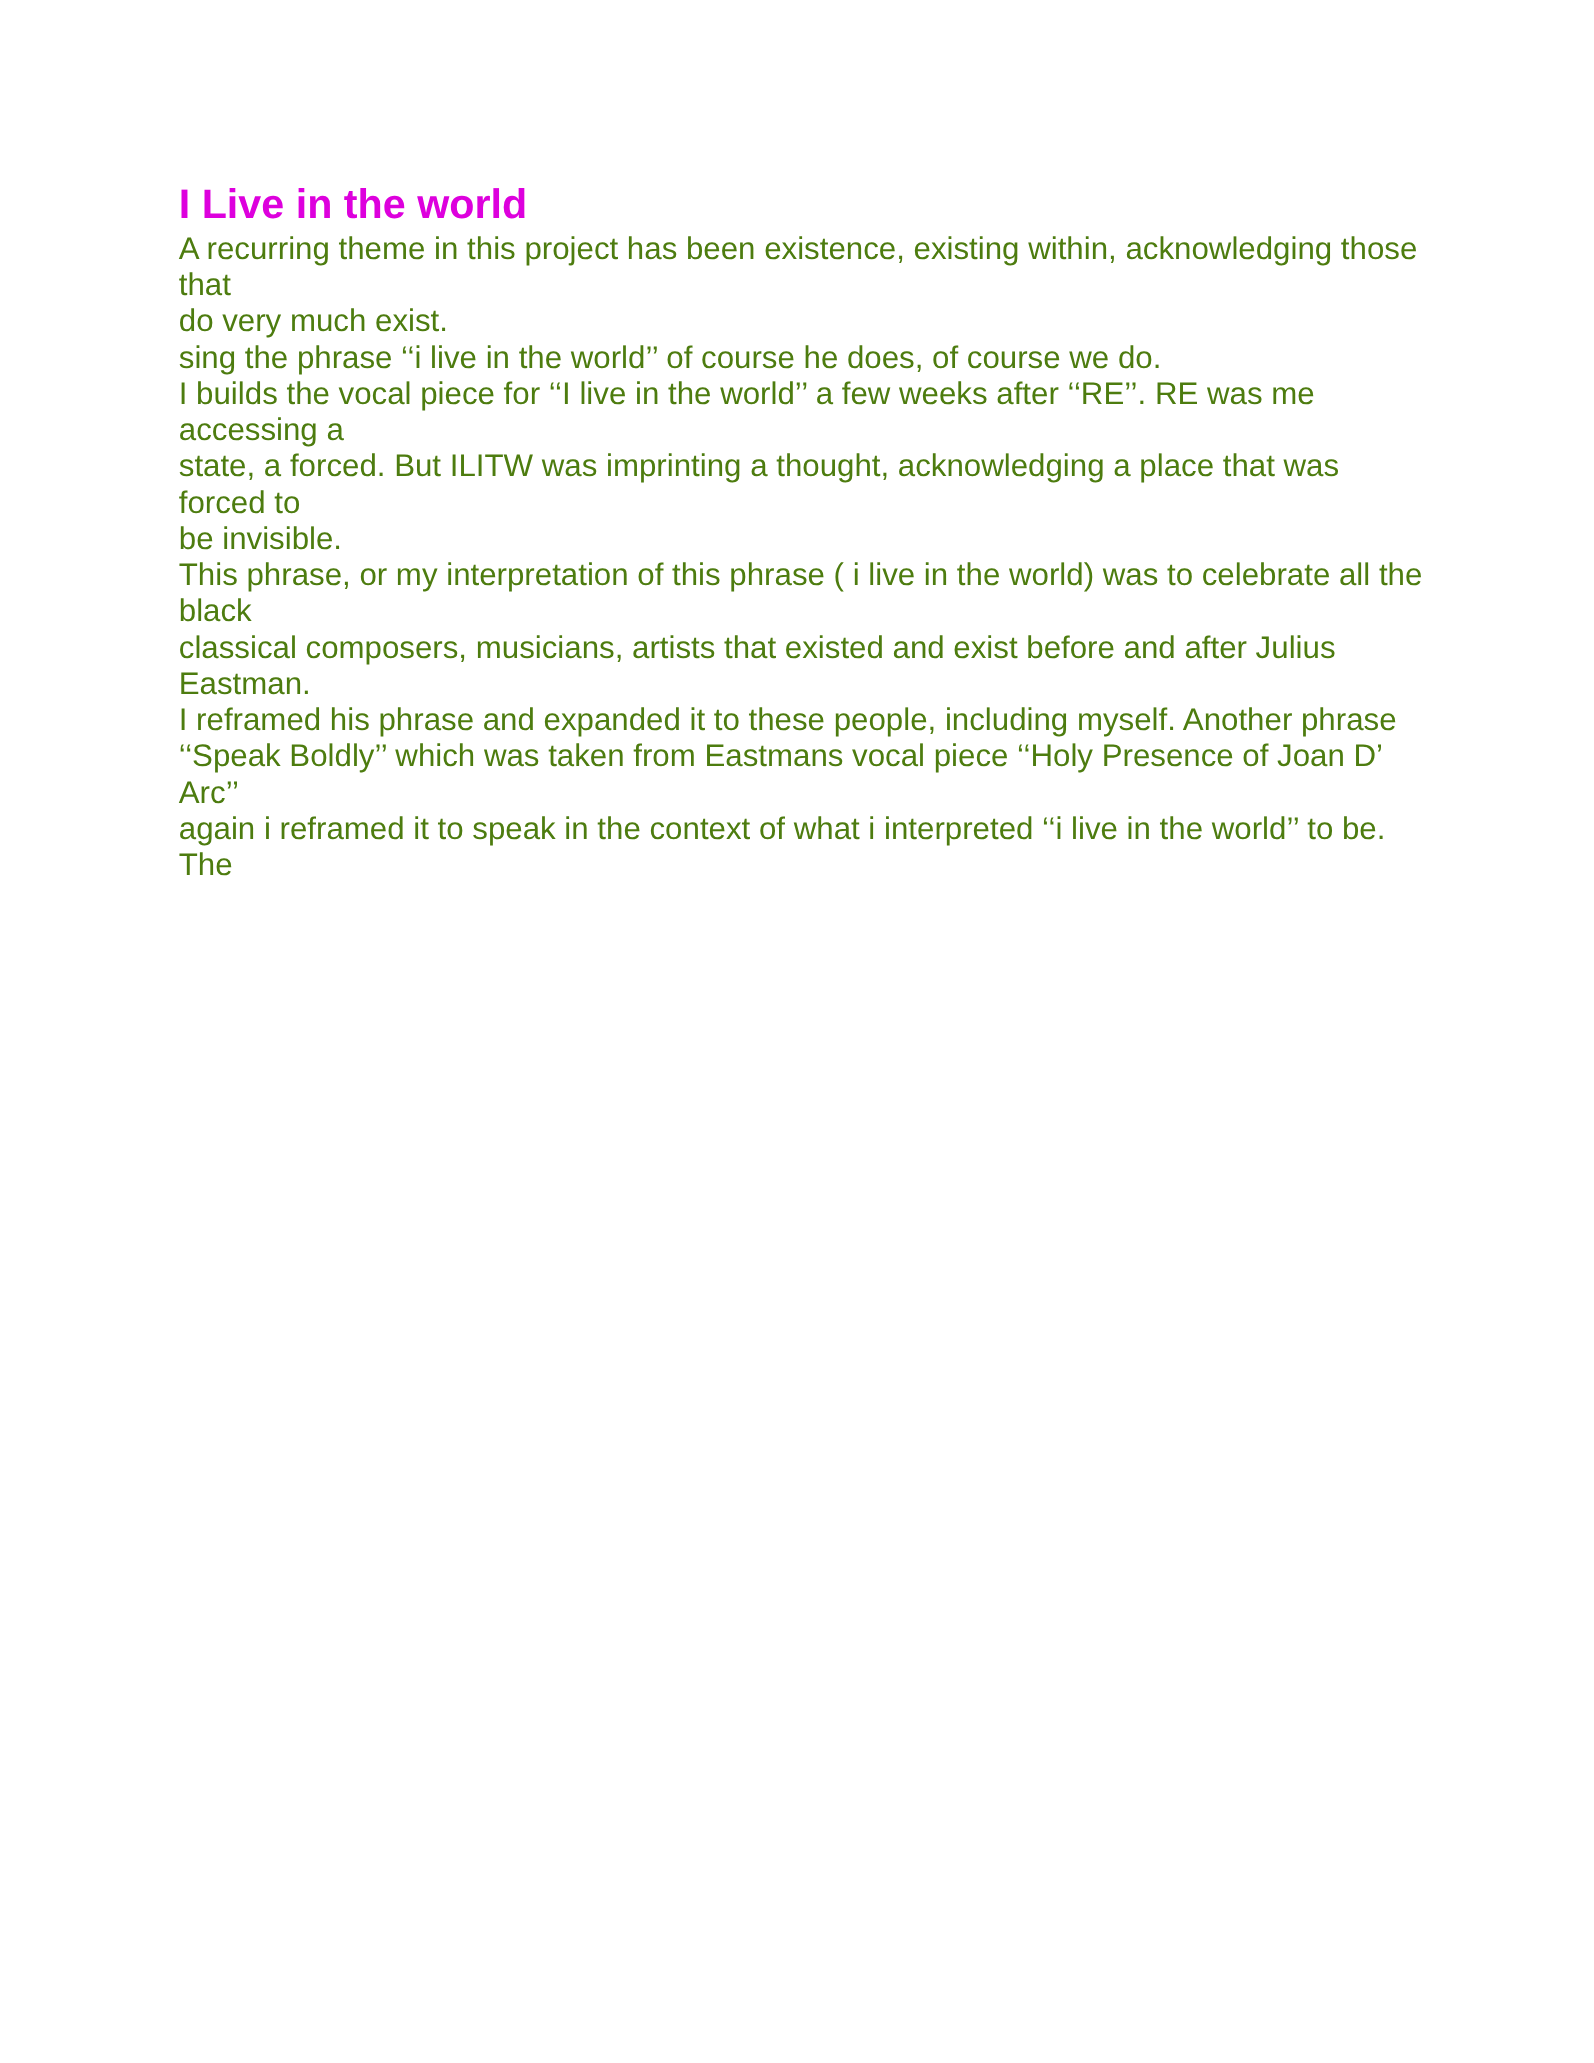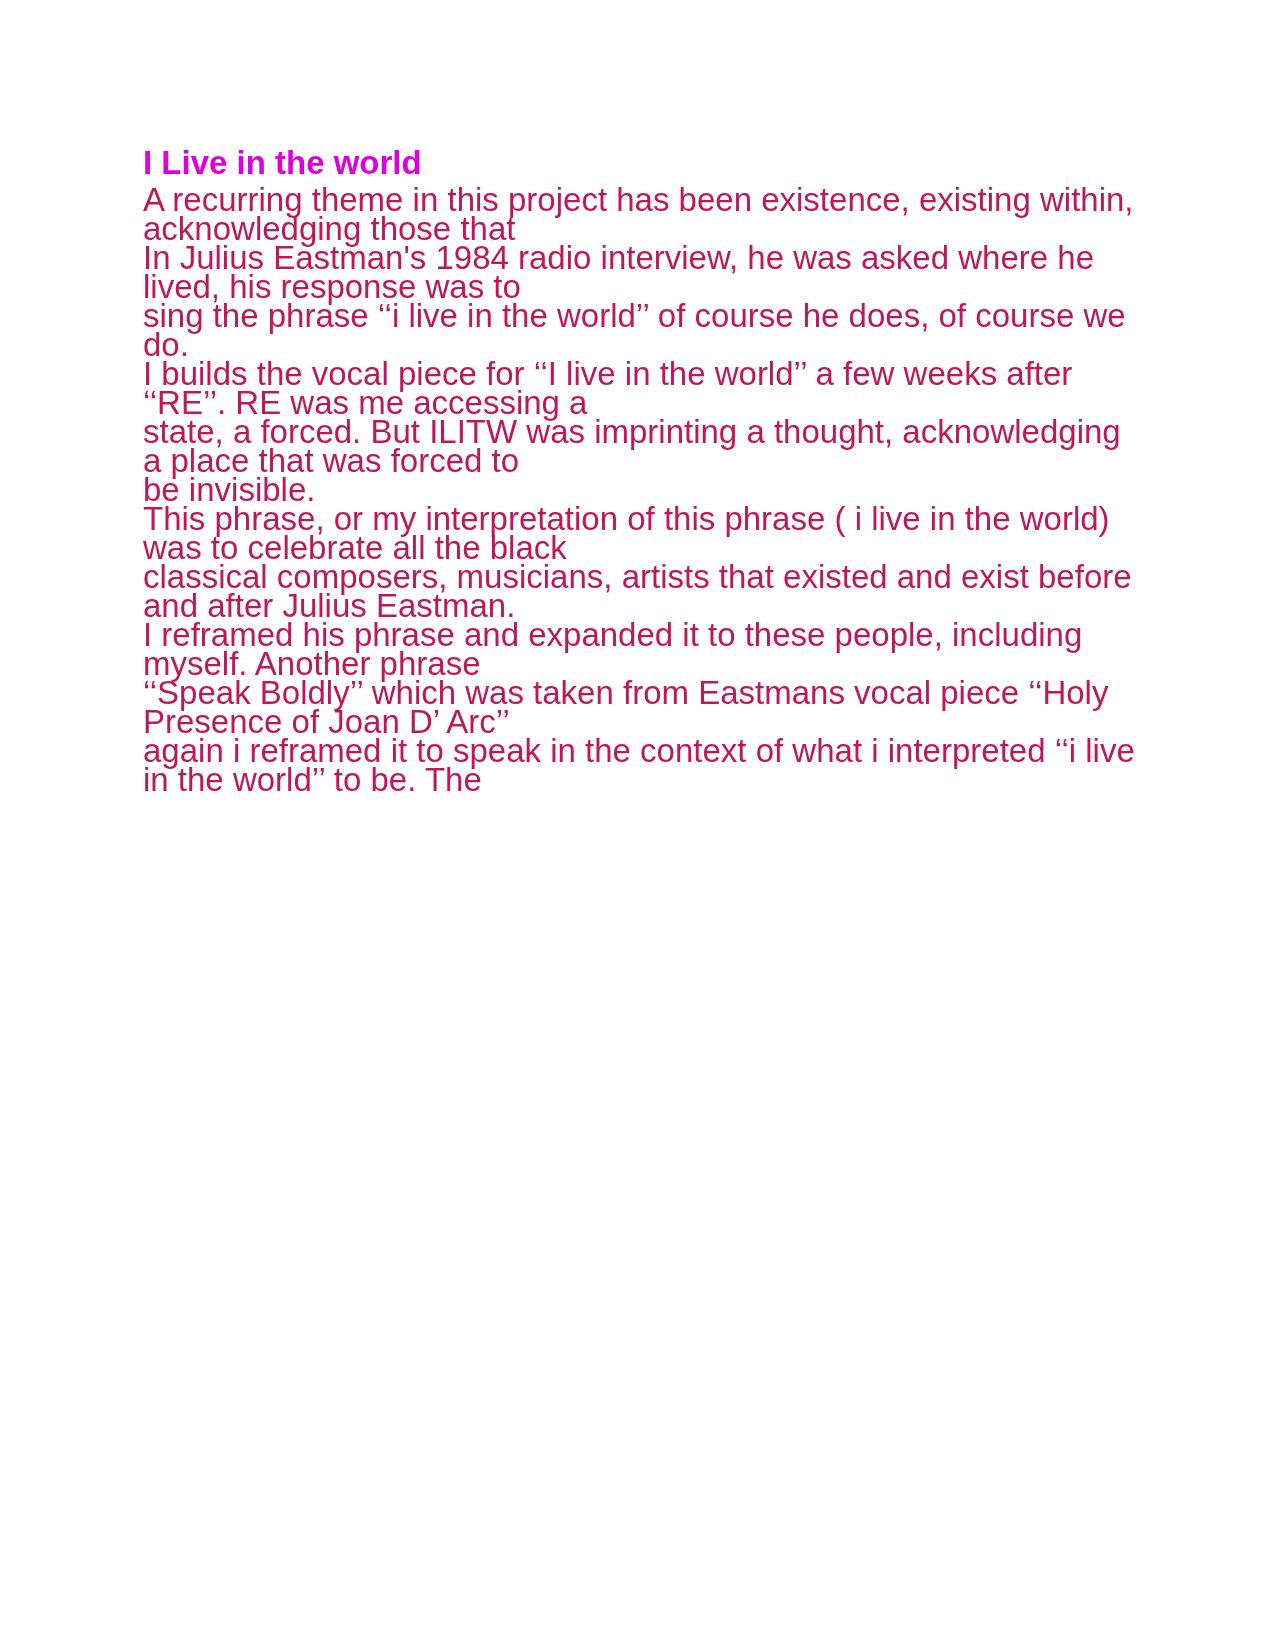--- a/index.html
+++ b/index.html
@@ -30,8 +30,8 @@
     letter-spacing: 0;
   }
   .doc-body {
-    color: #be185d;
-    font-size: 33px;
+    color: #4d7c0f;
+    font-size: 25px;
     line-height: 29px;
   }
   .doc-line {

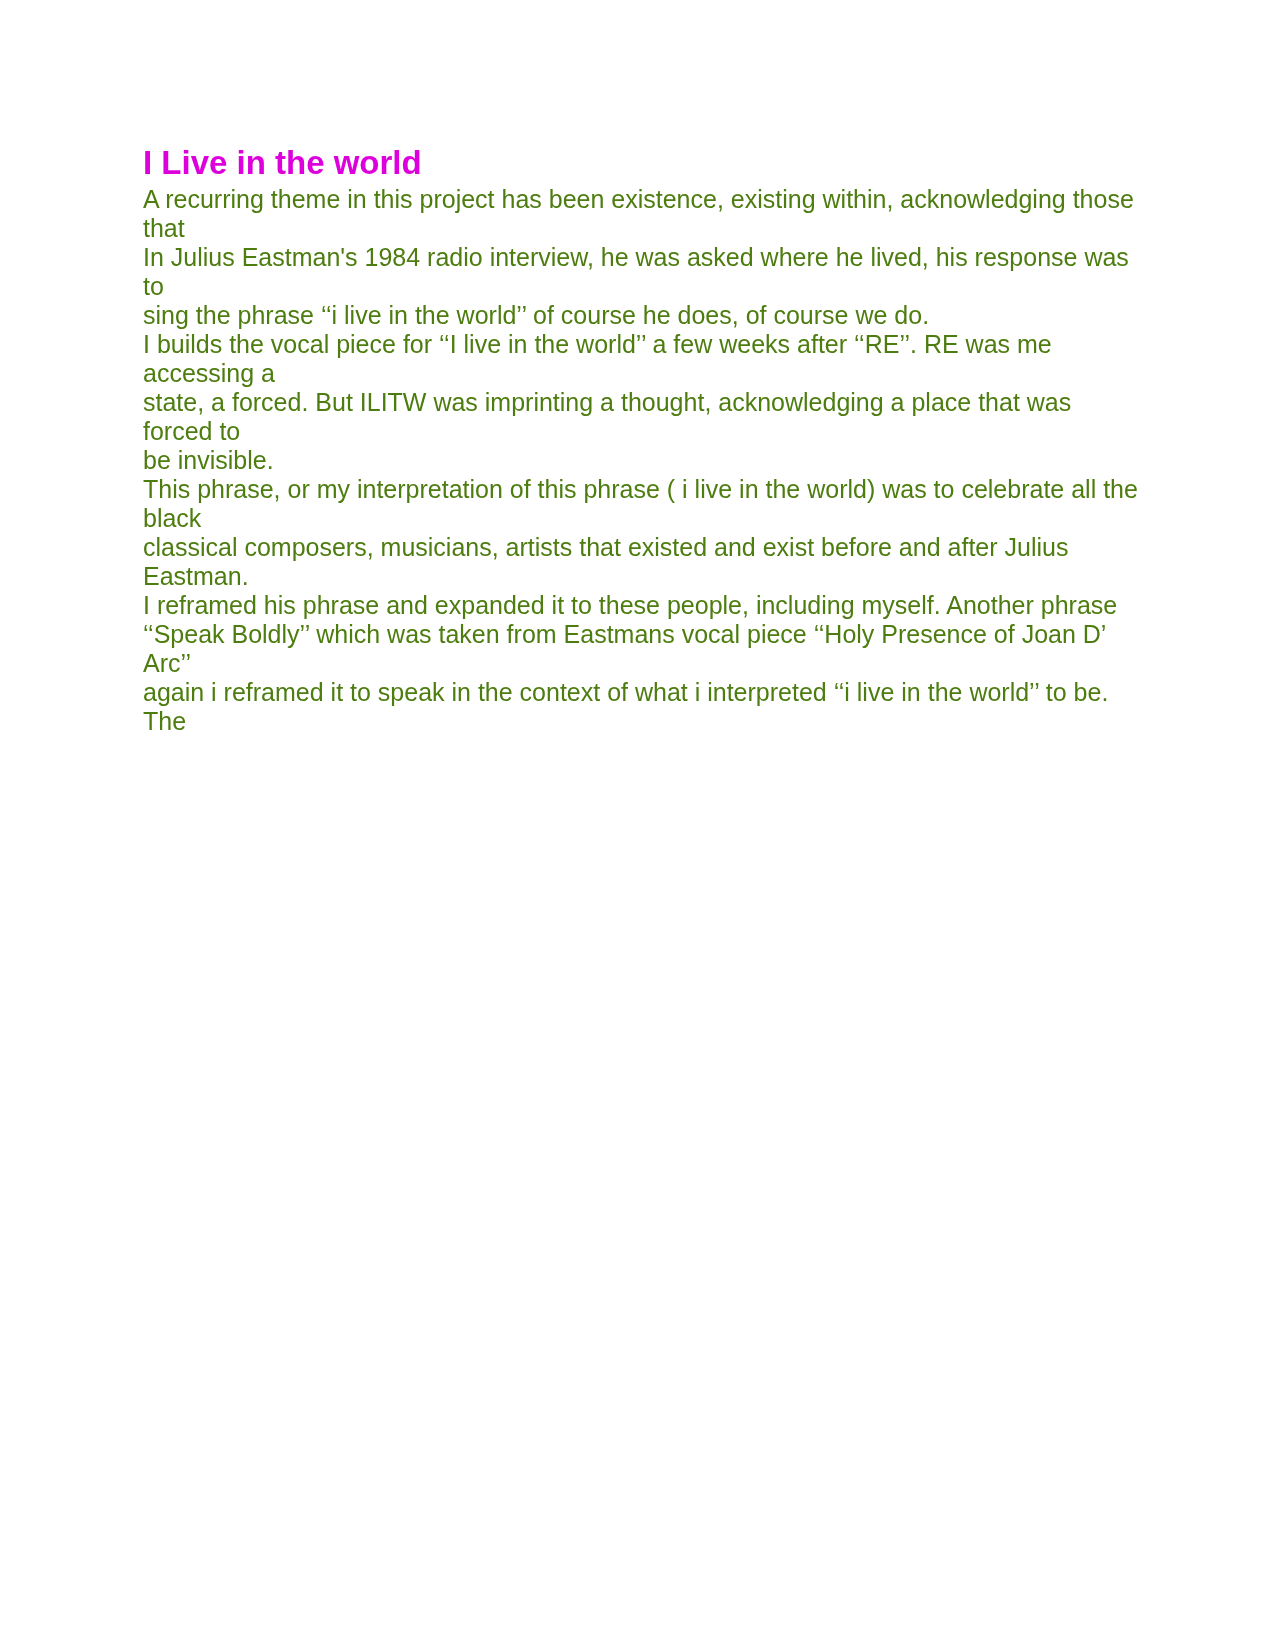--- a/index.html
+++ b/index.html
@@ -47,6 +47,7 @@
     <h2 class="doc-heading">I Live in the world</h2>
     <div class="doc-body">
       <div class="doc-line">A recurring theme in this project has been existence, existing within, acknowledging those that</div>
+      <div class="doc-line">do very much exist.</div>
       <div class="doc-line">In Julius Eastman's 1984 radio interview, he was asked where he lived, his response was to</div>
       <div class="doc-line">sing the phrase ‘‘i live in the world’’ of course he does, of course we do.</div>
       <div class="doc-line">I builds the vocal piece for ‘‘I live in the world’’ a few weeks after ‘‘RE’’. RE was me accessing a</div>

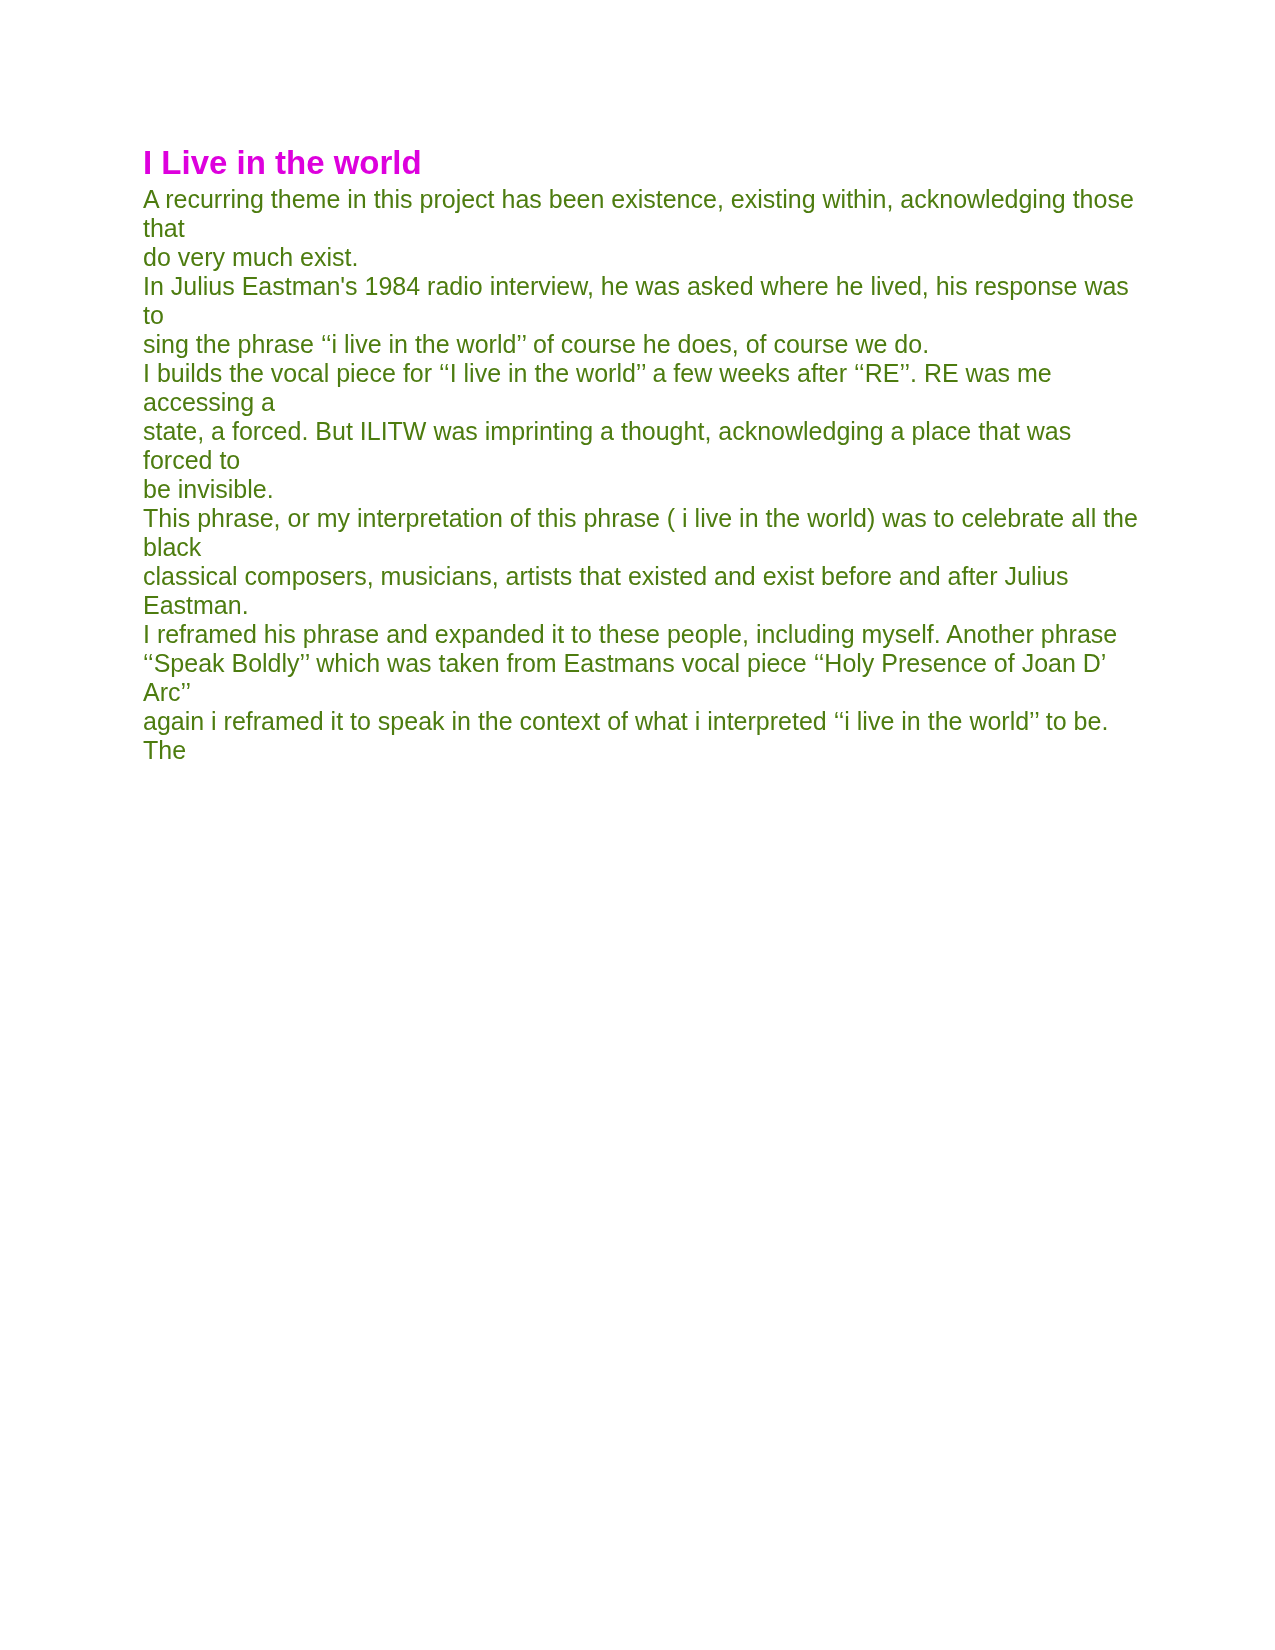--- a/index.html
+++ b/index.html
@@ -48,7 +48,6 @@
     <div class="doc-body">
       <div class="doc-line">A recurring theme in this project has been existence, existing within, acknowledging those that</div>
       <div class="doc-line">do very much exist.</div>
-      <div class="doc-line">In Julius Eastman's 1984 radio interview, he was asked where he lived, his response was to</div>
       <div class="doc-line">sing the phrase ‘‘i live in the world’’ of course he does, of course we do.</div>
       <div class="doc-line">I builds the vocal piece for ‘‘I live in the world’’ a few weeks after ‘‘RE’’. RE was me accessing a</div>
       <div class="doc-line">state, a forced. But ILITW was imprinting a thought, acknowledging a place that was forced to</div>

